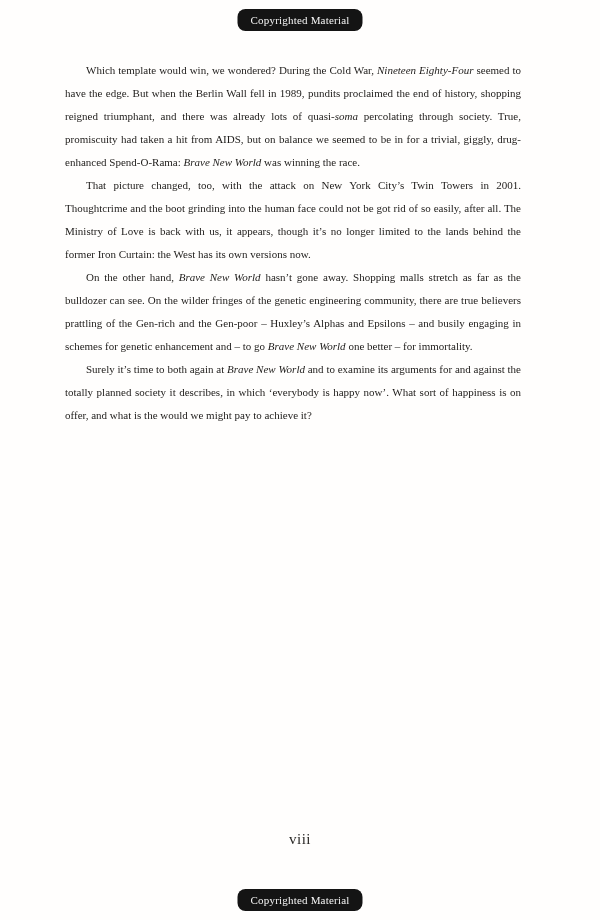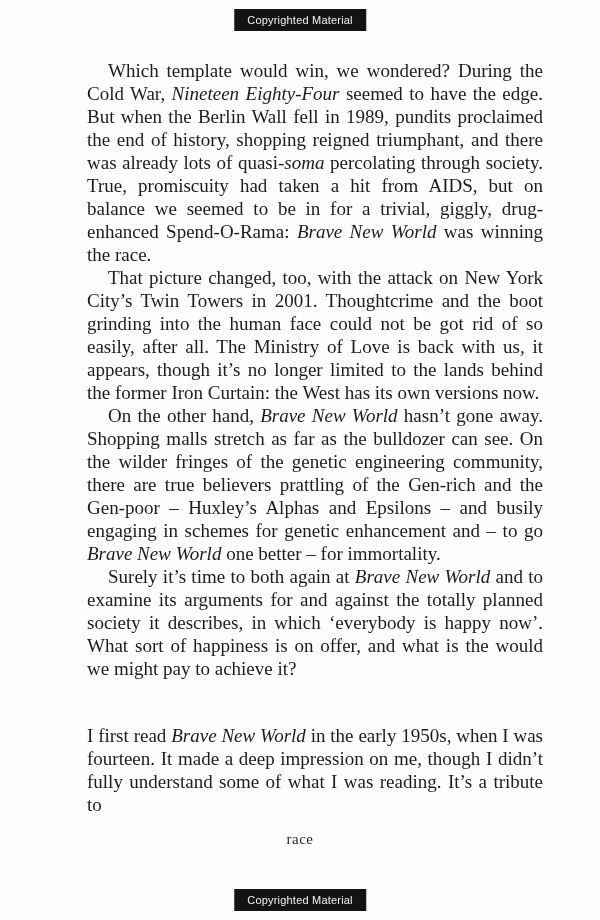--- a/index.html
+++ b/index.html
@@ -21,11 +21,11 @@
     transform: translateX(-50%);
     background: #141414;
     color: #f5f5f5;
-    font-family: Liberation Sans, sans-serif;
+    font-family: Liberation Serif, serif;
     font-size: 11px;
     letter-spacing: 0.2px;
     padding: 5px 13px;
-    border-radius: 0;
+    border-radius: 8px;
     white-space: nowrap;
   }
   .copyright-badge.top { top: 9px; }

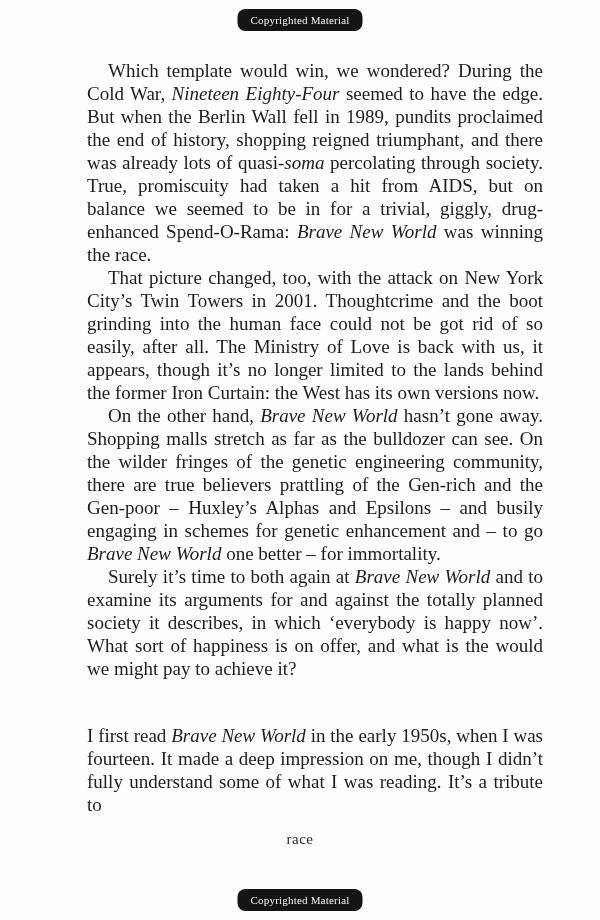--- a/index.html
+++ b/index.html
@@ -33,10 +33,10 @@
   .body-text {
     position: absolute;
     top: 59px;
-    left: 87px;
+    left: 65px;
     width: 456px;
     color: #1e1c1a;
-    font-size: 19px;
+    font-size: 11px;
     line-height: 23px;
     text-align: justify;
   }

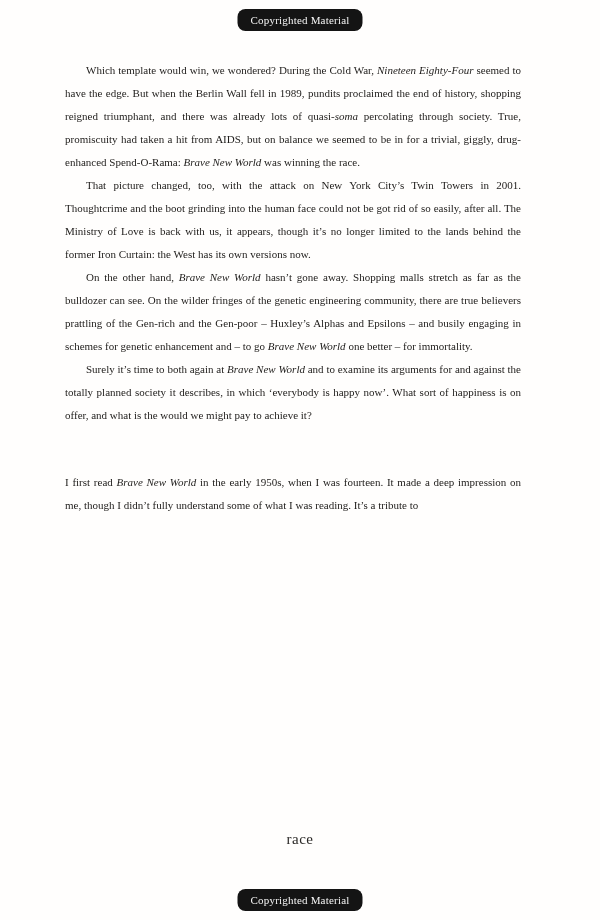--- a/index.html
+++ b/index.html
@@ -75,7 +75,6 @@
       <p class="indent"><span>That picture changed, too, with the attack on New York City’s Twin Towers in 2001. Thoughtcrime and the boot grinding into the human face could not be got rid of so easily, after all. The Ministry of Love is back with us, it appears, though it’s no longer limited to the lands behind the former Iron Curtain: the West has its own versions now.</span></p>
       <p class="indent"><span>On the other hand, </span><i>Brave New World</i><span> hasn’t gone away. Shopping malls stretch as far as the bulldozer can see. On the wilder fringes of the genetic engineering community, there are true believers prattling of the Gen-rich and the Gen-poor – Huxley’s Alphas and Epsilons – and busily engaging in schemes for genetic enhancement and – to go </span><i>Brave New World</i><span> one better – for immortality.</span></p>
       <p class="indent"><span>Surely it’s time to both again at </span><i>Brave New World</i><span> and to examine its arguments for and against the totally planned society it describes, in which ‘everybody is happy now’. What sort of happiness is on offer, and what is the would we might pay to achieve it?</span></p>
-      <p class="section-start"><span>I first read </span><i>Brave New World</i><span> in the early 1950s, when I was fourteen. It made a deep impression on me, though I didn’t fully understand some of what I was reading. It’s a tribute to</span></p>
     </div>
 
   <div class="page-number">race</div>

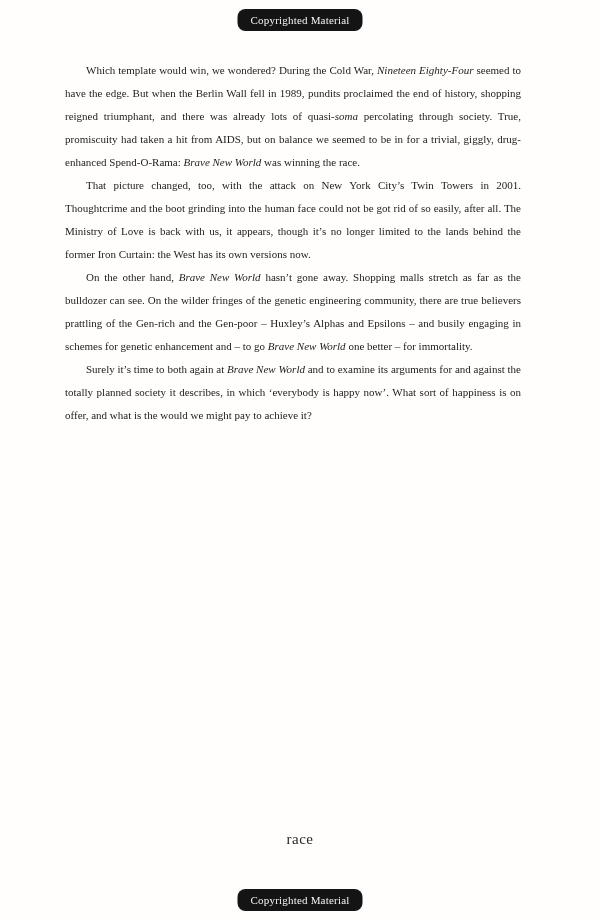--- a/index.html
+++ b/index.html
@@ -77,7 +77,7 @@
       <p class="indent"><span>Surely it’s time to both again at </span><i>Brave New World</i><span> and to examine its arguments for and against the totally planned society it describes, in which ‘everybody is happy now’. What sort of happiness is on offer, and what is the would we might pay to achieve it?</span></p>
     </div>
 
-  <div class="page-number">race</div>
+  <div class="page-number">viii</div>
 
   <div class="copyright-badge bottom">Copyrighted Material</div>
 

